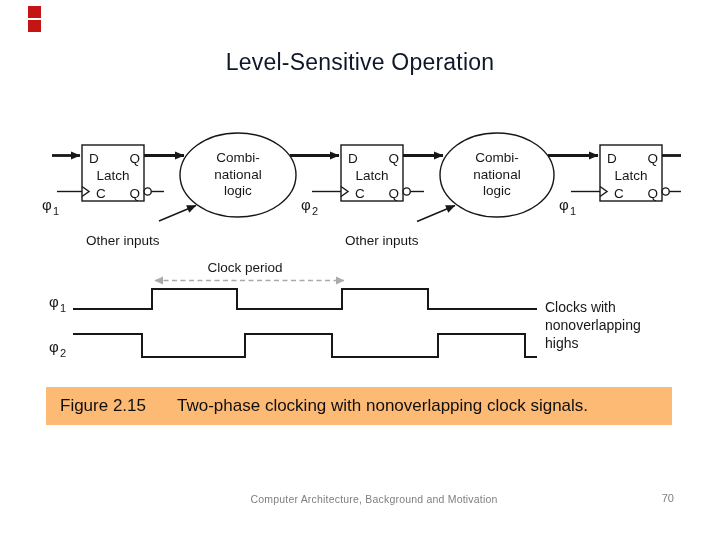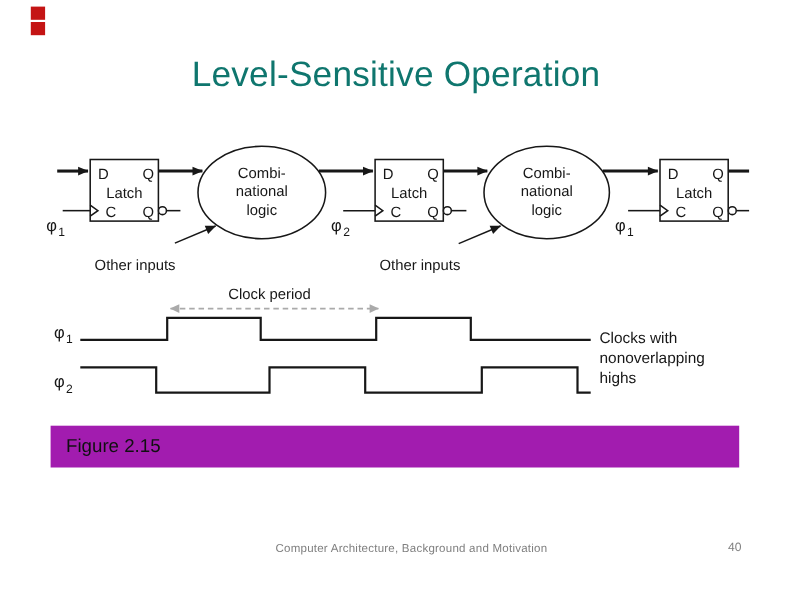--- a/index.html
+++ b/index.html
@@ -11,7 +11,7 @@
   .logo-sq { width:13px; height:12px; background:#c41414; margin-bottom:2px; }
   .title {
     position:absolute; top:49px; left:0; right:0; margin:0;
-    text-align:center; font-size:32px; font-weight:400; color:#0f766e;
+    text-align:center; font-size:23px; font-weight:400; color:#0f172a;
     letter-spacing:0.2px;
   }
   svg.diagram { position:absolute; left:0; top:0; }

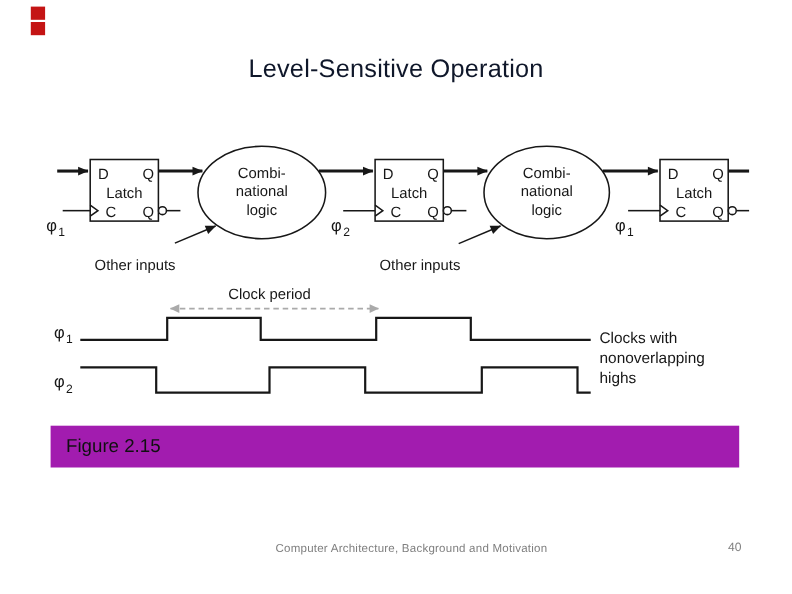--- a/index.html
+++ b/index.html
@@ -30,7 +30,7 @@
   text.cp  { font-size:13.5px; fill:#171717; text-anchor:middle; }
   .caption {
     position:absolute; left:46px; top:387px; width:626px; height:38px;
-    background:#a21caf; display:flex; align-items:center;
+    background:#fdba74; display:flex; align-items:center;
     font-size:17px; color:#101010; white-space:nowrap;
   }
   .caption .fig { margin-left:14px; }

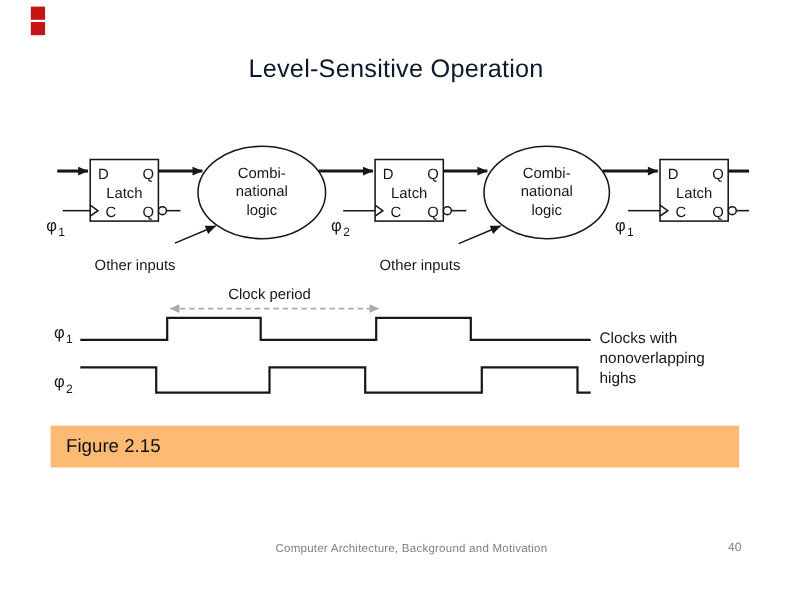--- a/index.html
+++ b/index.html
@@ -155,6 +155,7 @@
 
   <div class="caption">
     <span class="fig">Figure 2.15</span>
+    <span class="cap">Two-phase clocking with nonoverlapping clock signals.</span>
   </div>
 
   <div class="footer">Computer Architecture, Background and Motivation</div>

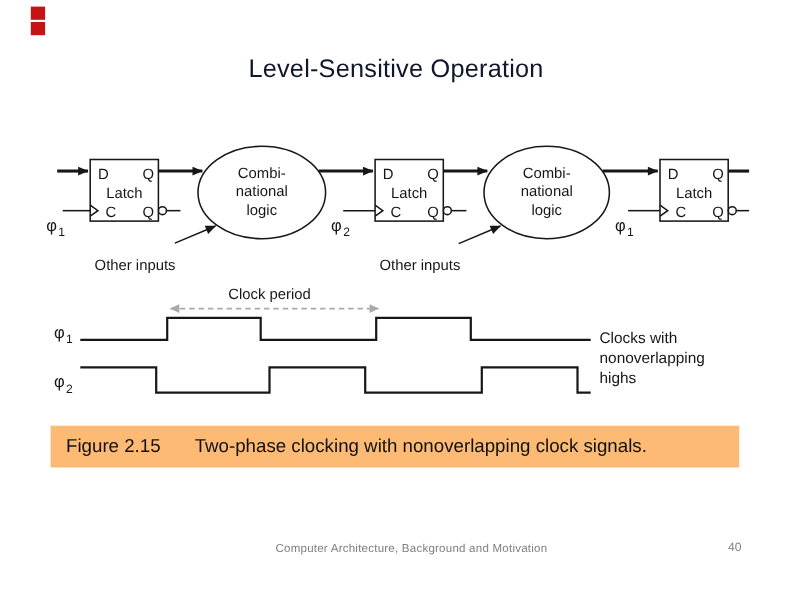--- a/index.html
+++ b/index.html
@@ -159,7 +159,7 @@
   </div>
 
   <div class="footer">Computer Architecture, Background and Motivation</div>
-  <div class="pagenum">40</div>
+  <div class="pagenum">70</div>
 
 </div>
 

